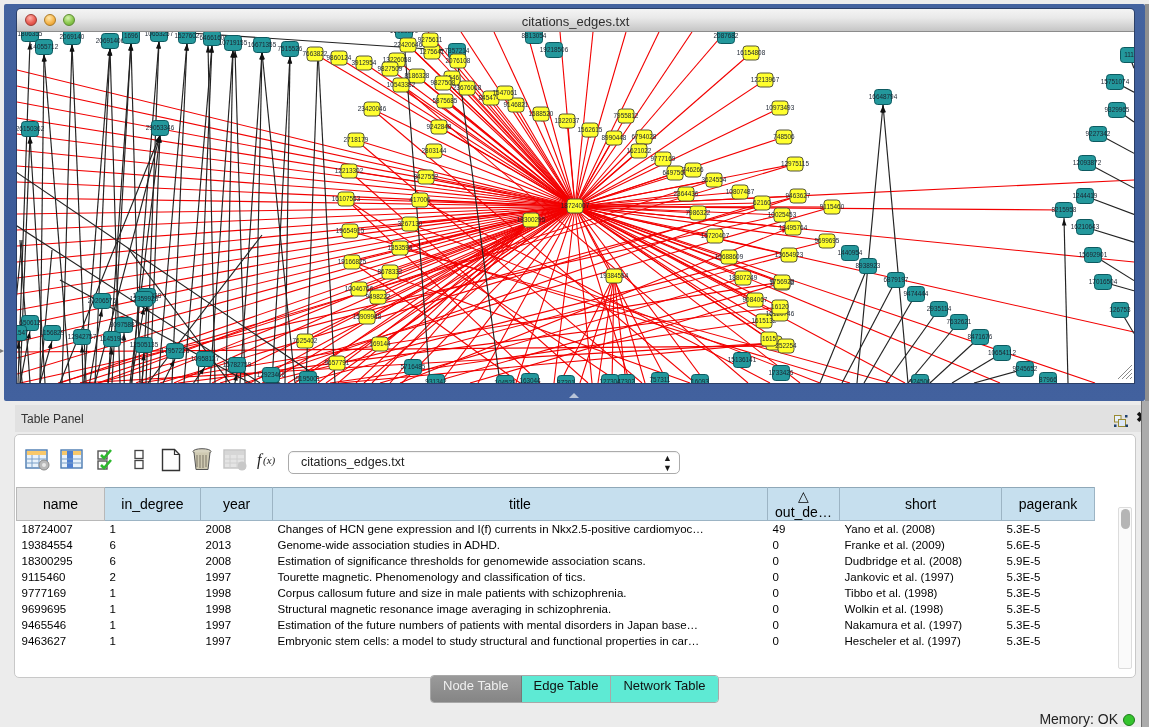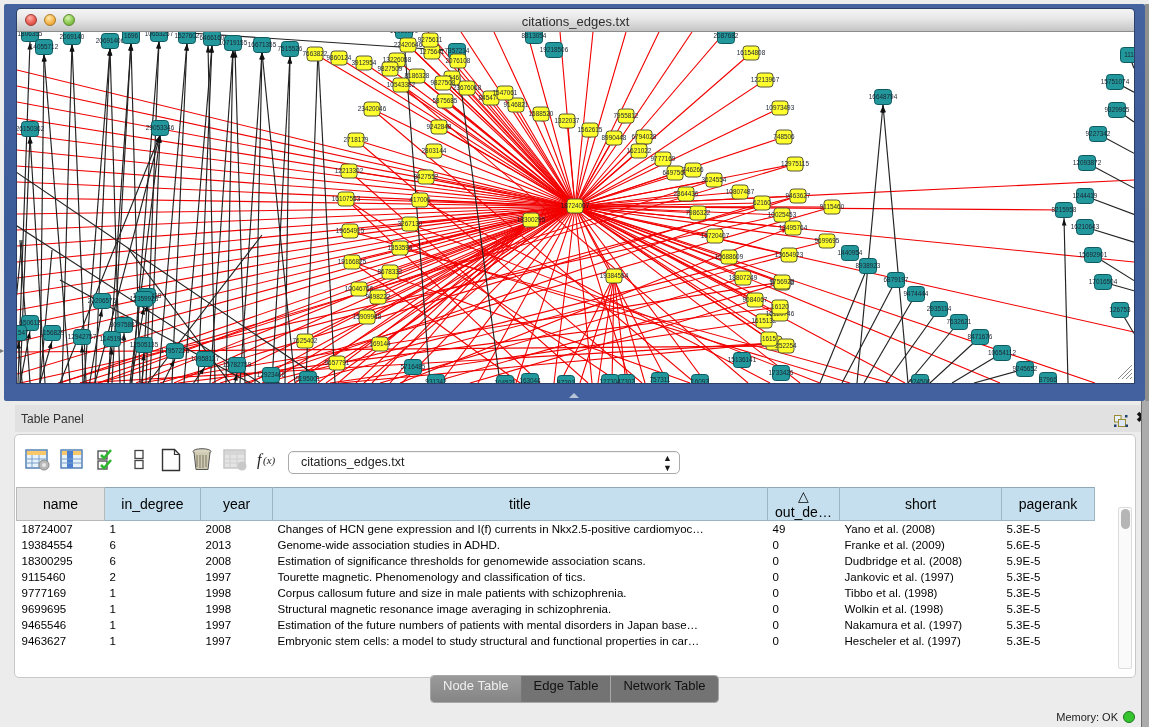--- a/index.html
+++ b/index.html
@@ -46,7 +46,7 @@
 #tabs { position:absolute; left:430px; top:274px; height:28px; display:flex;
   border:1px solid #a8a8a8; border-radius:4px; overflow:hidden; background:#fff; }
 #tabs .tab { padding:0 12px; font-size:13px; line-height:19px; color:#111;
-  border-right:1px solid #a8a8a8; background:#737373; }
+  border-right:1px solid #a8a8a8; background:#5eead4; }
 #tabs .tab.sel { background:linear-gradient(180deg,#9a9a9a,#858585); color:#efefef; border-right-color:#787878; }
 #tabs .tab:last-child { border-right:none; }
 #mem { position:absolute; right:14px; top:310px; font-size:11px; color:#222; }

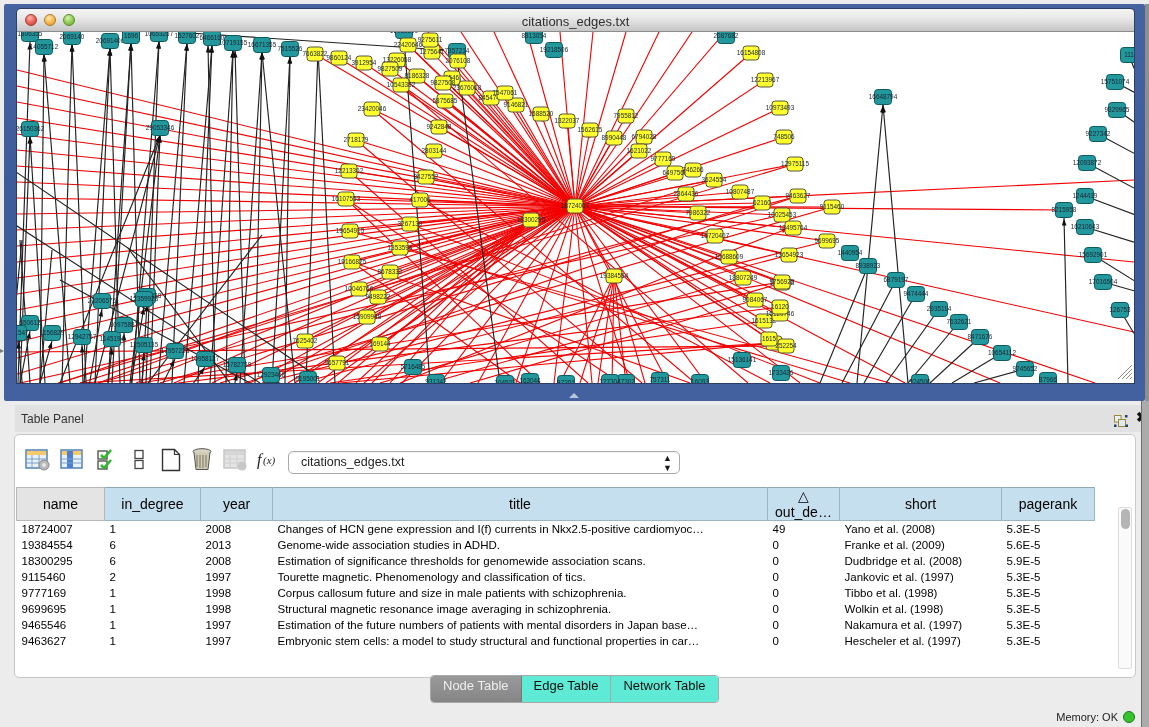--- a/index.html
+++ b/index.html
@@ -49,7 +49,7 @@
   border-right:1px solid #a8a8a8; background:#5eead4; }
 #tabs .tab.sel { background:linear-gradient(180deg,#9a9a9a,#858585); color:#efefef; border-right-color:#787878; }
 #tabs .tab:last-child { border-right:none; }
-#mem { position:absolute; right:14px; top:310px; font-size:11px; color:#222; }
+#mem { position:absolute; right:14px; top:310px; font-size:14px; color:#222; }
 #mem .dot { display:inline-block; width:12px; height:12px; border-radius:50%;
   background:#35c42e; border:1px solid #1d7a1a; vertical-align:-2px; margin-left:5px; }
 #rstrip2 { position:absolute; left:1141px; top:401px; width:8px; height:326px; background:#ababab; border-left:1px solid #6f6f6f;}

